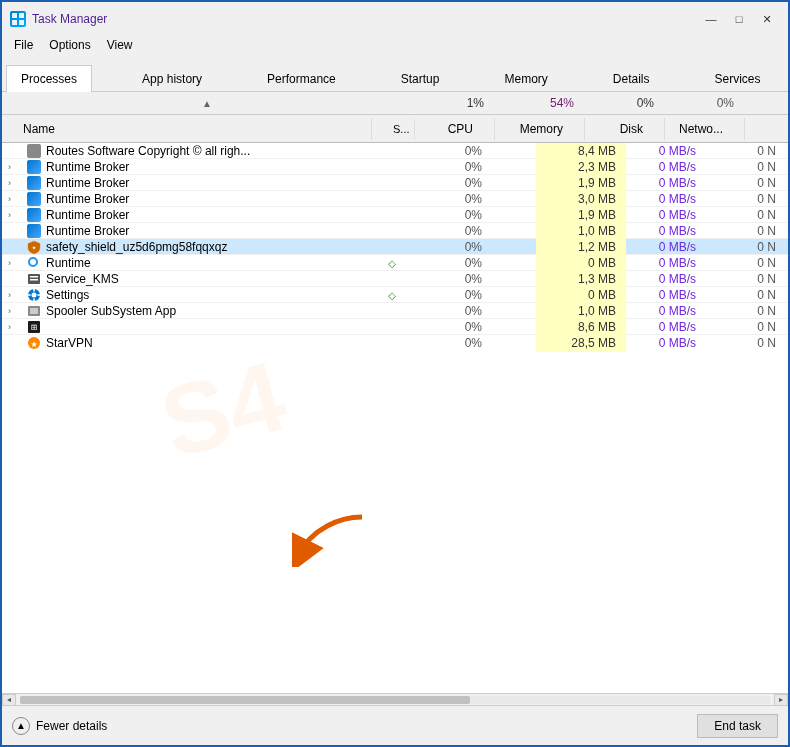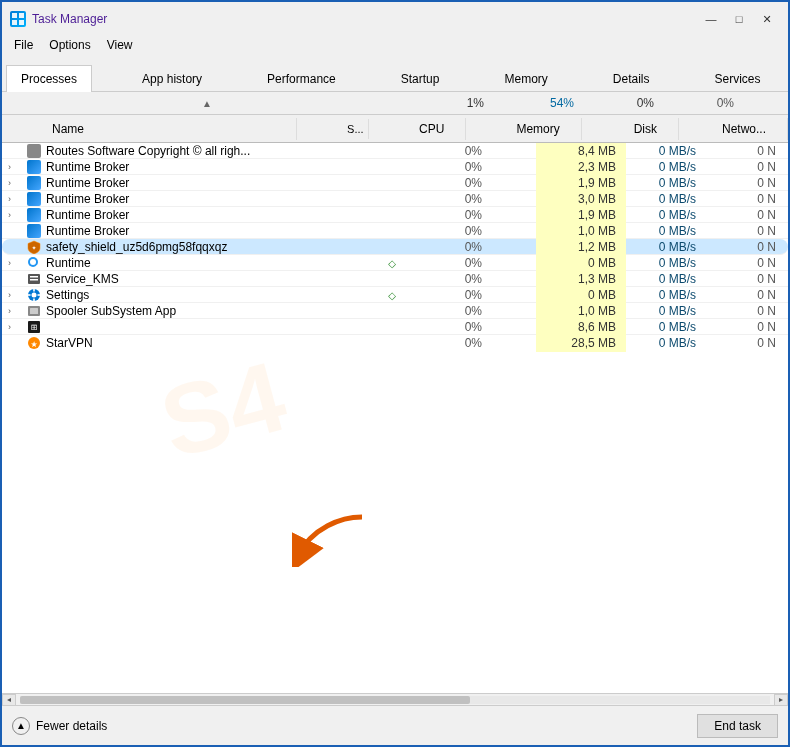--- a/index.html
+++ b/index.html
@@ -353,7 +353,7 @@
         <span>▲</span>
       </div>
       <div style="width:80px; text-align:right; padding:4px 8px; font-size:12px; color:#333;">1%</div>
-      <div style="width:90px; text-align:right; padding:4px 8px; font-size:12px; color:#0369a1;">54%</div>
+      <div style="width:90px; text-align:right; padding:4px 8px; font-size:12px; color:#701a75;">54%</div>
       <div style="width:80px; text-align:right; padding:4px 8px; font-size:12px; color:#333;">0%</div>
       <div style="width:80px; text-align:right; padding:4px 8px; font-size:12px; color:#555;">0%</div>
     </div>

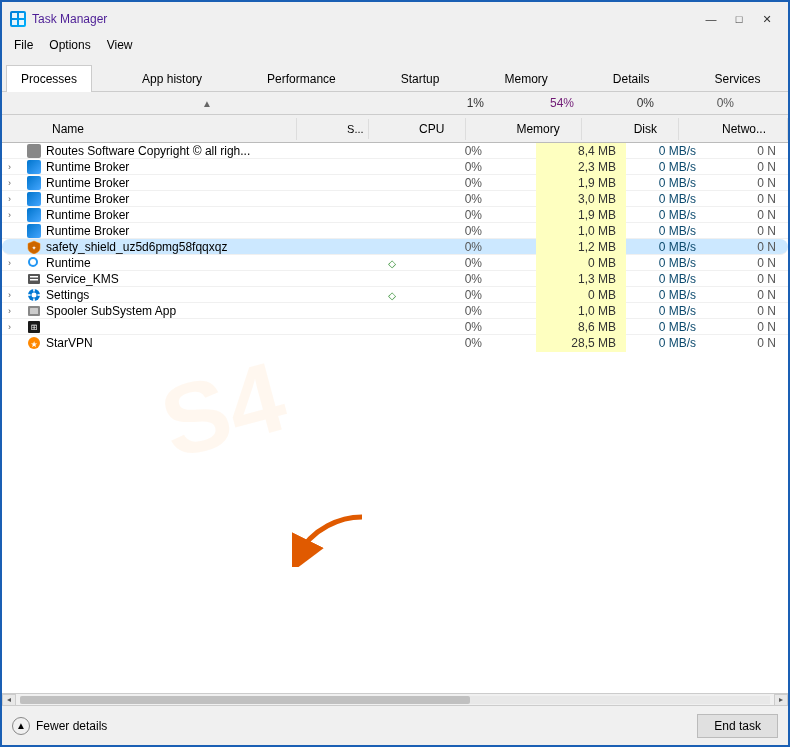--- a/index.html
+++ b/index.html
@@ -131,7 +131,6 @@
       user-select: none;
       display: flex;
       align-items: center;
-      margin-left: 29px;
     }
     .th-name { width: 370px; }
     .th-status { width: 40px; font-size: 11px; }

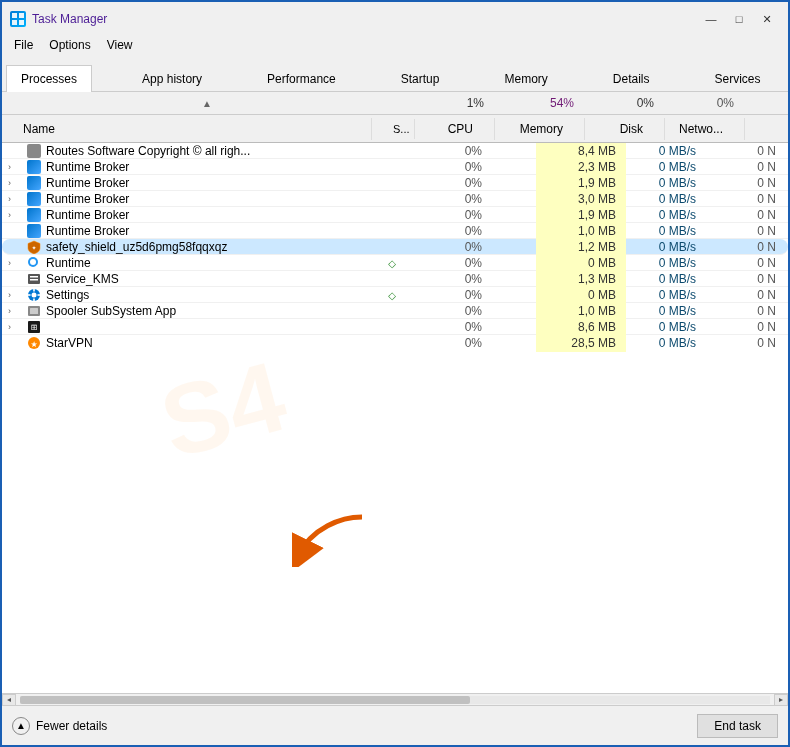--- a/index.html
+++ b/index.html
@@ -190,7 +190,7 @@
     .td-status { width: 40px; font-size: 11px; text-align: center; }
     .td-cpu { width: 80px; text-align: right; padding-right: 10px; color: #555; }
     .td-mem { width: 90px; text-align: right; padding-right: 10px; background: #feffc0; color: #333; margin-left: 44px; }
-    .td-disk { width: 80px; text-align: right; padding-right: 10px; color: #0c4a6e; }
+    .td-disk { width: 80px; text-align: right; padding-right: 10px; color: #6d28d9; }
     .td-net { width: 80px; text-align: right; padding-right: 10px; color: #555; }
 
     .bottom-bar {

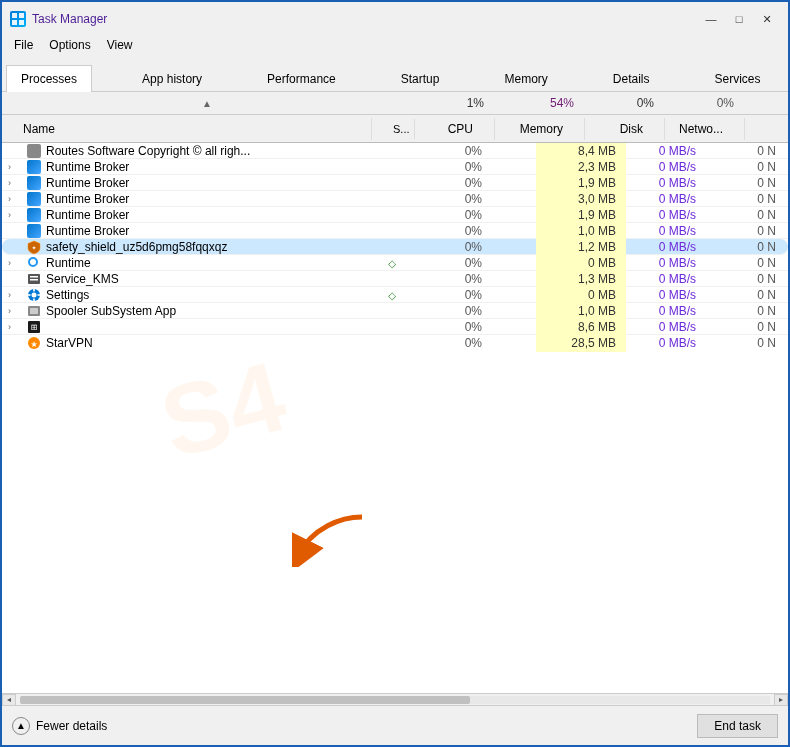--- a/index.html
+++ b/index.html
@@ -152,7 +152,7 @@
       border-bottom: 1px solid #f0f0f0;
       cursor: default;
     }
-    .table-row.selected { background: #cce8ff; border-radius: 13px; }
+    .table-row.selected { background: #cce8ff; }
     .td {
       padding: 2px 6px;
       font-size: 12px;

